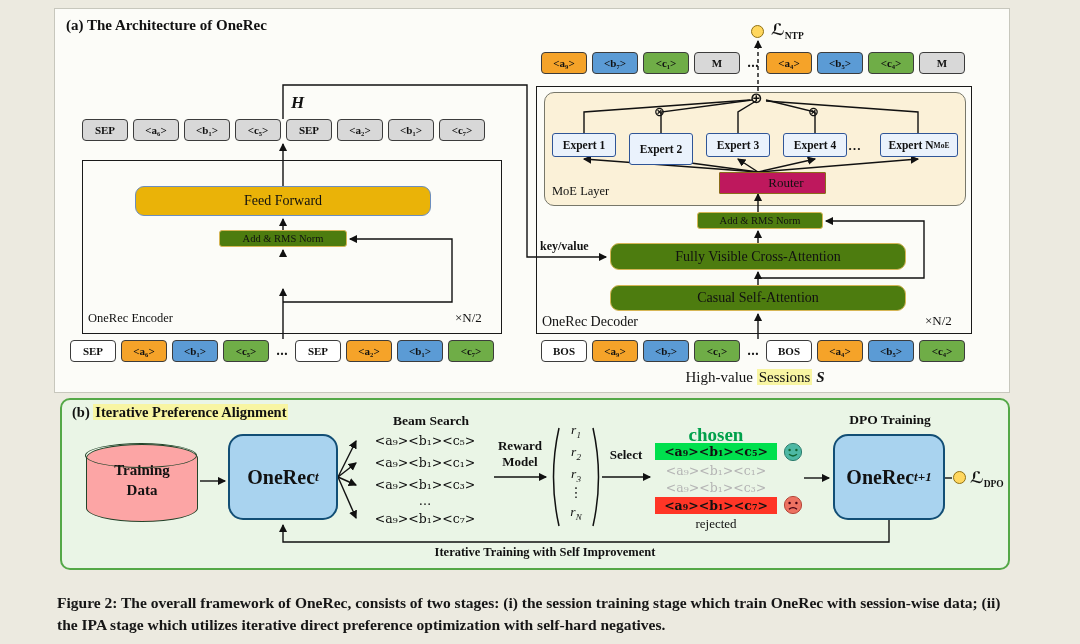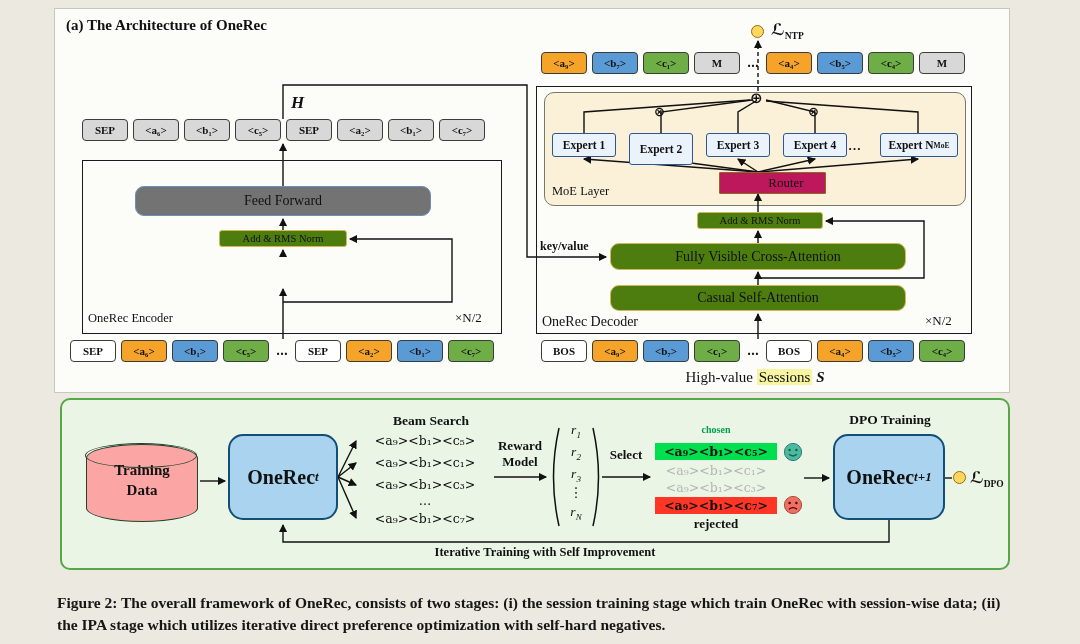--- a/index.html
+++ b/index.html
@@ -14,7 +14,7 @@
   .decbox{left:536px;top:86px;width:434px;height:246px;border:1.5px solid #1a1a1a;}
   
   .block{display:flex;align-items:center;justify-content:center;font-size:14px;box-sizing:border-box;}
-  .b-blue{background:#737373;border:1.3px solid #6C8EBF;border-radius:9px;}
+  .b-blue{background:#eab308;border:1.3px solid #6C8EBF;border-radius:9px;}
   .b-cream{background:#4d7c0f;border:1.3px solid #D6B656;border-radius:9px;}
   .b-small{font-size:10.5px;border-radius:3px;}
   #ff{left:135px;top:186px;width:296px;height:30px;}

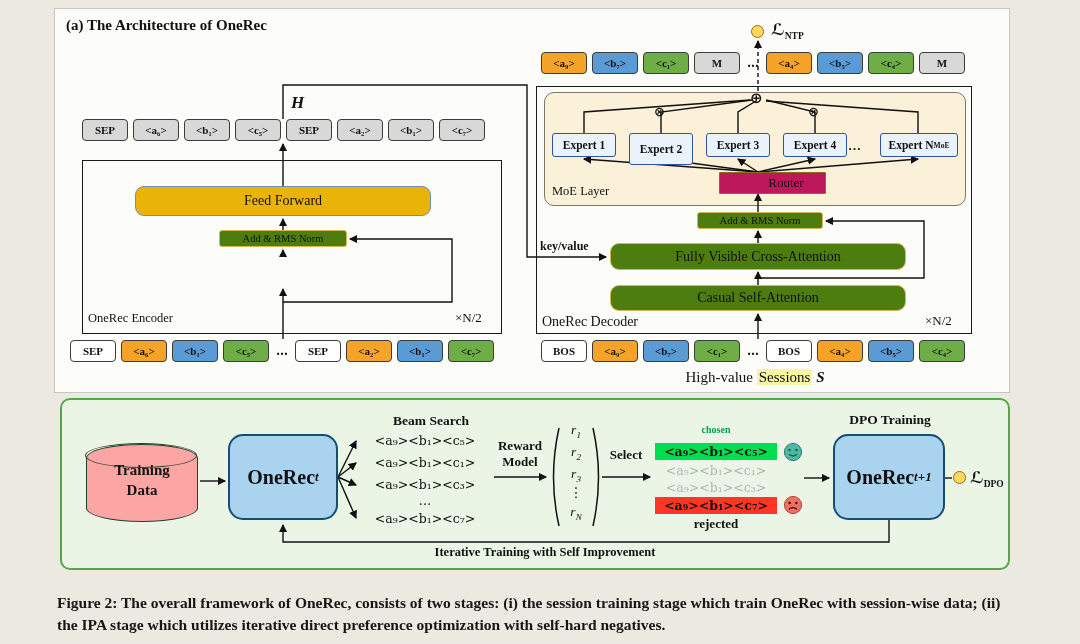--- a/index.html
+++ b/index.html
@@ -243,6 +243,9 @@
     <span class="scriptS">S</span>
   </div>
 
+  <div class="abs" id="t-b">
+    <span>(b) </span><span class="hl">Iterative Preference Alignment</span>
+  </div>
 
   <div class="abs cyl">
     <div class="cyl-text">

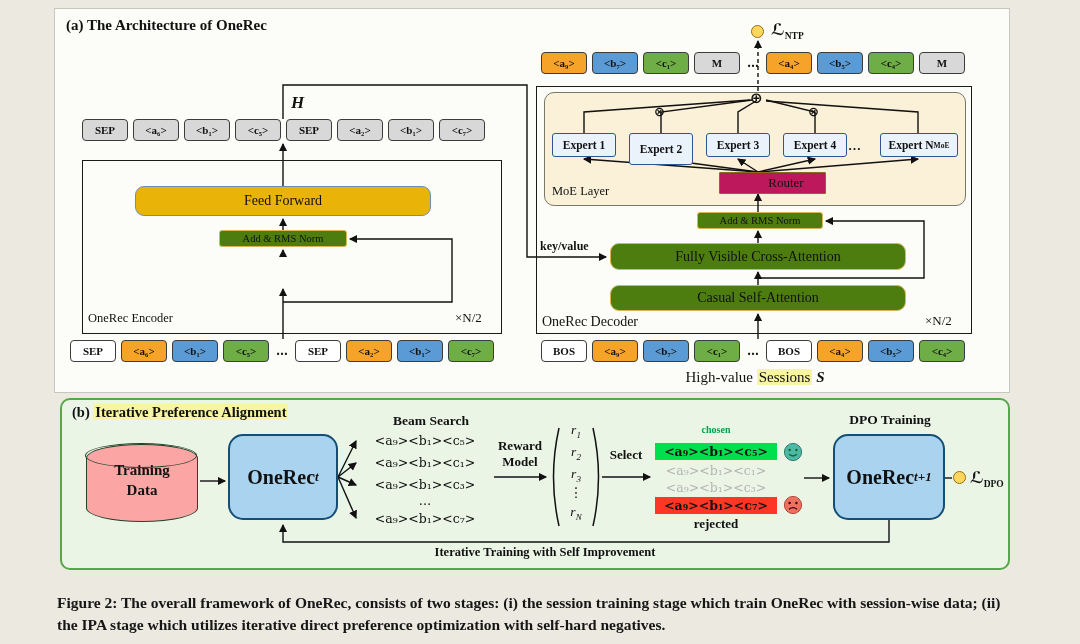--- a/index.html
+++ b/index.html
@@ -89,7 +89,7 @@
   .rew{left:562px;width:28px;text-align:center;font-size:13.5px;font-style:italic;}
   .rew sub{font-size:9px;}
   #r0{top:422px;} #r1{top:444px;} #r2{top:466px;} #r3{top:484px;font-style:normal;font-family:"DejaVu Sans",sans-serif;} #r4{top:504px;}
-  #chosen-label{left:655px;top:424px;width:122px;text-align:center;color:#00A14B;font-weight:bold;font-size:10px;}
+  #chosen-label{left:655px;top:424px;width:122px;text-align:center;color:#00A14B;font-weight:bold;font-size:19px;}
   .seq-box{left:655px;width:122px;height:17px;display:flex;align-items:center;justify-content:center;font-weight:bold;font-size:12.5px;font-family:"DejaVu Serif",serif;}
   #chosen-item{top:443px;background:#00E04E;}
   #rejected-item{top:497px;background:#FF3526;}

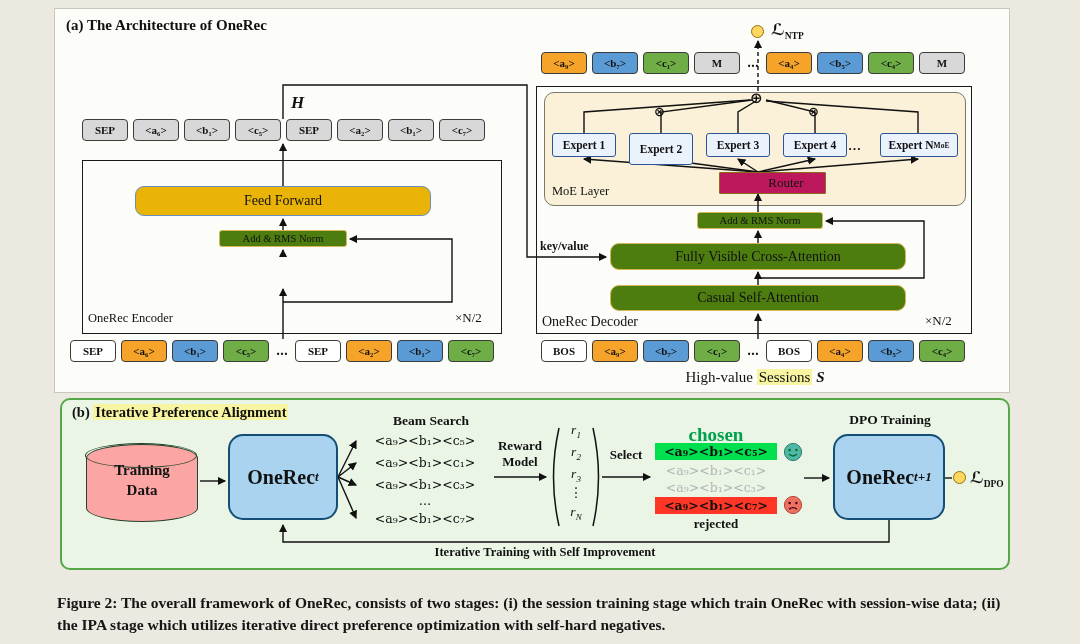--- a/index.html
+++ b/index.html
@@ -95,7 +95,7 @@
   #rejected-item{top:497px;background:#FF3526;}
   .gray-item{left:655px;width:122px;text-align:center;color:#B5B5B5;font-size:12.5px;font-family:"DejaVu Serif",serif;}
   #gi0{top:463px;} #gi1{top:480px;}
-  #rejected-label{left:655px;top:516px;width:122px;text-align:center;font-weight:bold;font-size:13px;}
+  #rejected-label{left:655px;top:516px;width:122px;text-align:center;font-weight:normal;font-size:13px;}
   #dpo-title{left:838px;top:412px;width:104px;text-align:center;font-weight:bold;font-size:13.5px;}
   #feedback-label{left:380px;top:545px;width:330px;text-align:center;font-weight:bold;font-size:12.5px;}
   #fig-caption{left:57px;top:592px;width:968px;font-weight:bold;font-size:15.5px;line-height:1.42;color:#161616;}

